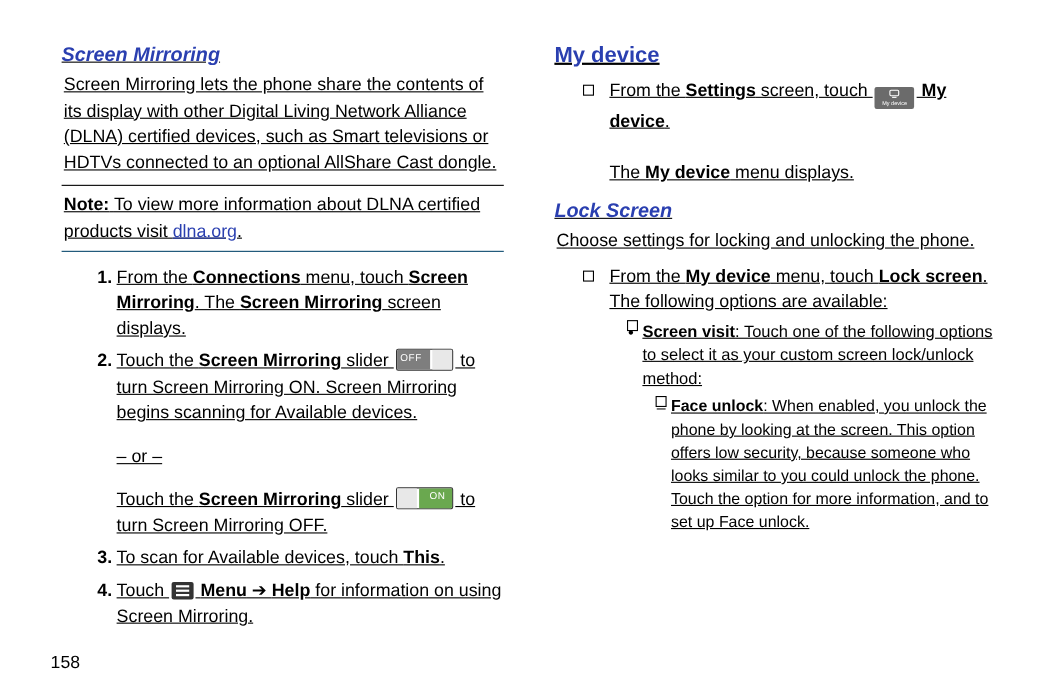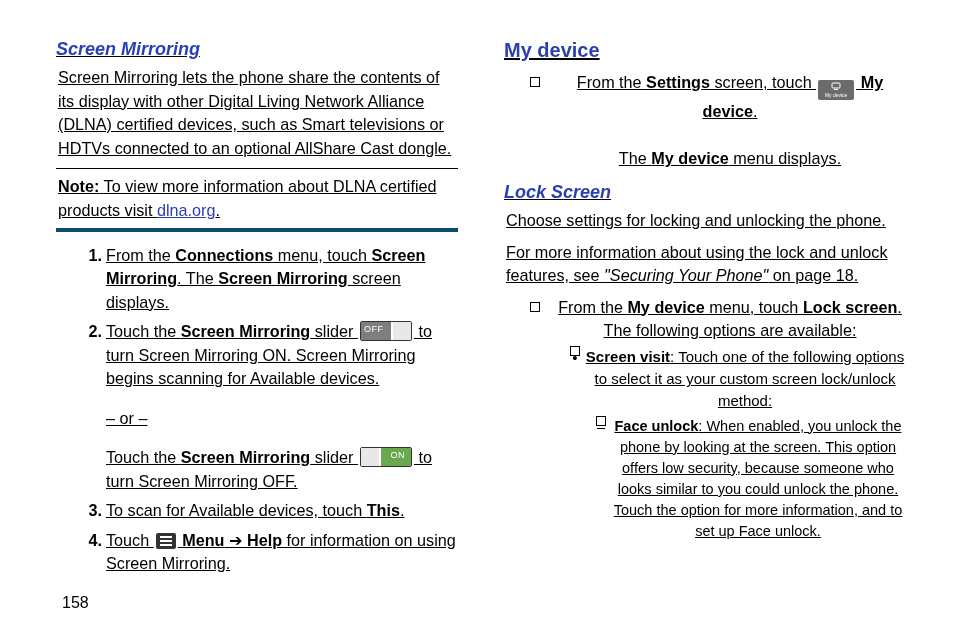--- a/index.html
+++ b/index.html
@@ -79,7 +79,6 @@
     position: relative;
     padding-left: 24px;
     margin-bottom: 6px;
-    text-align: center;
   }
   .sq-bullet li::before {
     content: "";

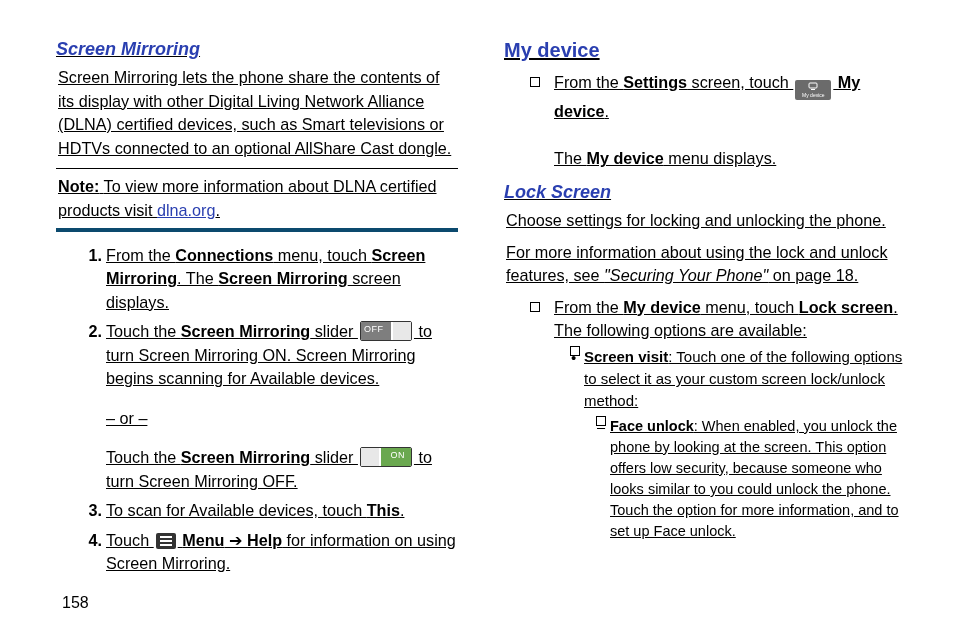--- a/index.html
+++ b/index.html
@@ -44,7 +44,7 @@
   .body-text { margin: 0 0 8px 2px; font-stretch: condensed; }
   .note-box {
     border-top: 1px solid #000;
-    border-bottom: 4px solid #0c4a6e;
+    border-bottom: 1px solid #0c4a6e;
     padding: 6px 2px;
     margin: 4px 0 12px 0;
     font-stretch: condensed;

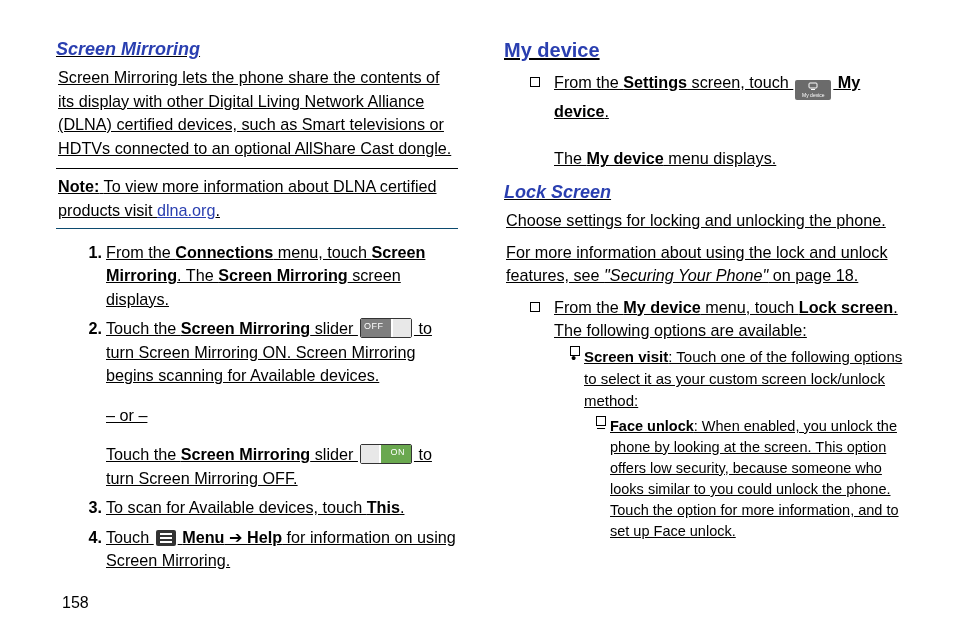--- a/index.html
+++ b/index.html
@@ -280,9 +280,6 @@
   <h2 class="blue-italic" style="margin-top:8px">Lock Screen</h2>
 
   <p class="body-text">Choose settings for locking and unlocking the phone.</p>
-  <p class="body-text">
-    <span>For more information about using the lock and unlock features, see </span><em class="ref">"Securing Your Phone"</em><span> on page 18.</span>
-  </p>
 
   <ul class="sq-bullet">
     <li>

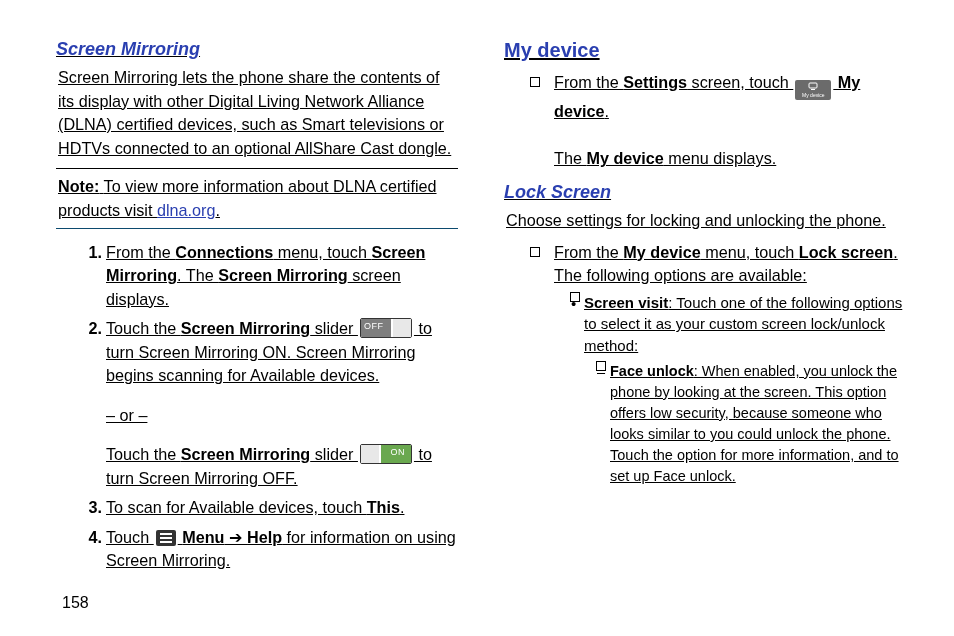--- a/index.html
+++ b/index.html
@@ -127,7 +127,7 @@
   em.ref { font-style: italic; }
   .page-num {
     position: absolute;
-    left: 62px;
+    left: 46px;
     bottom: 24px;
     font-size: 16px;
     font-stretch: condensed;

